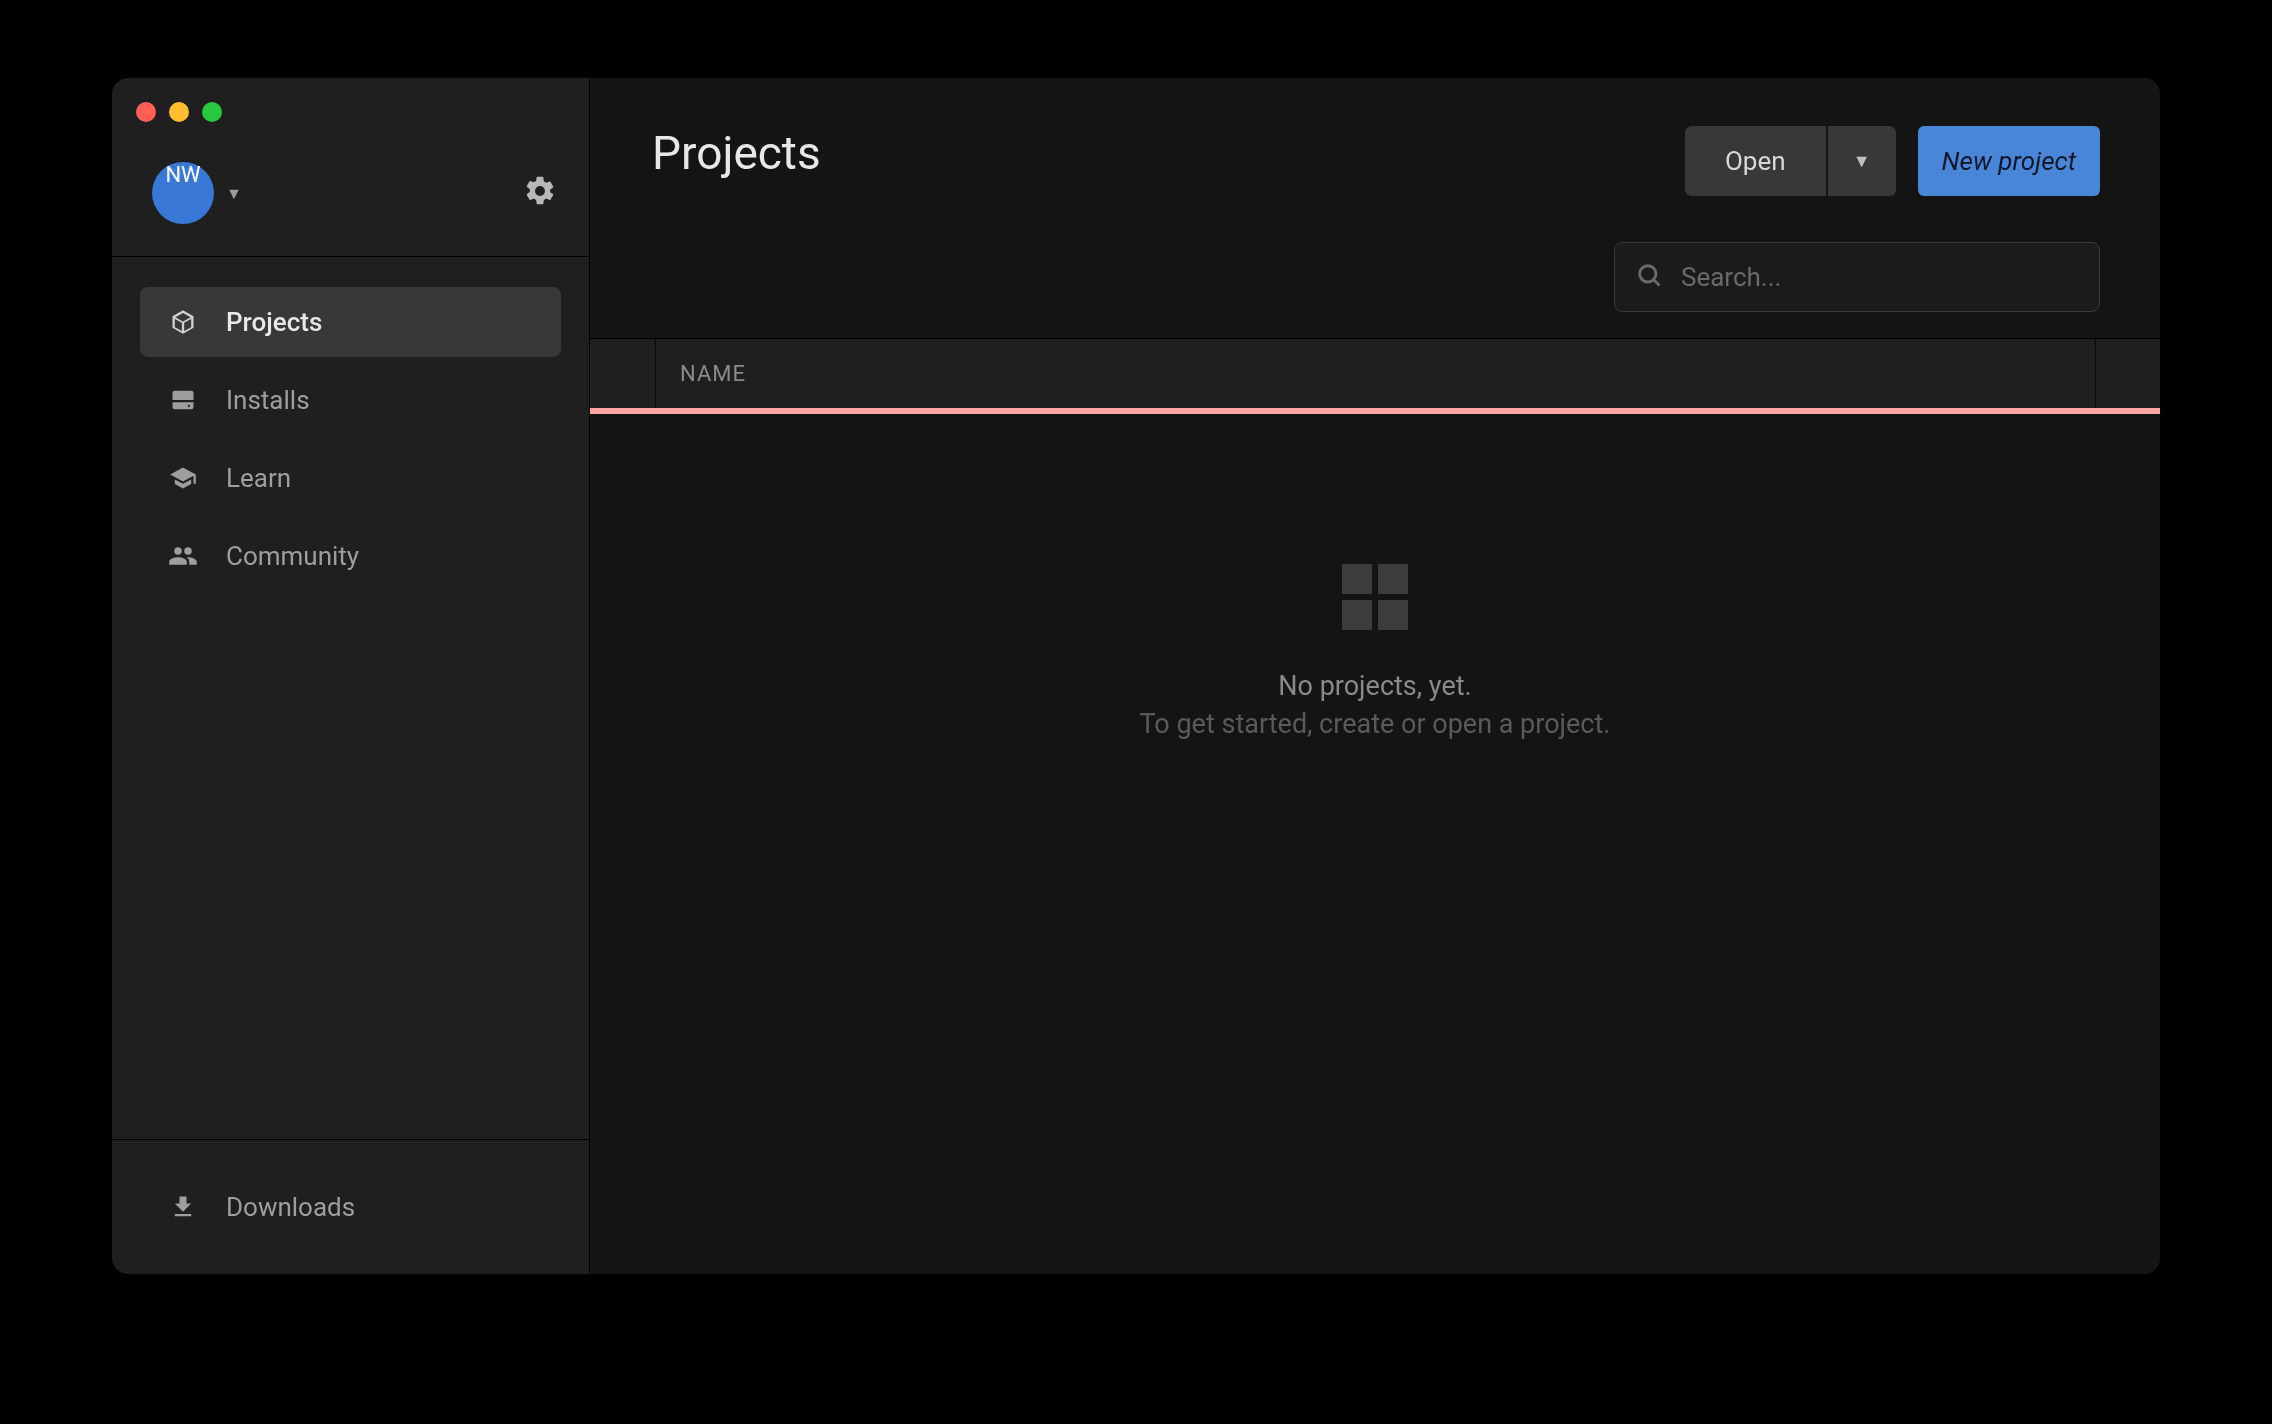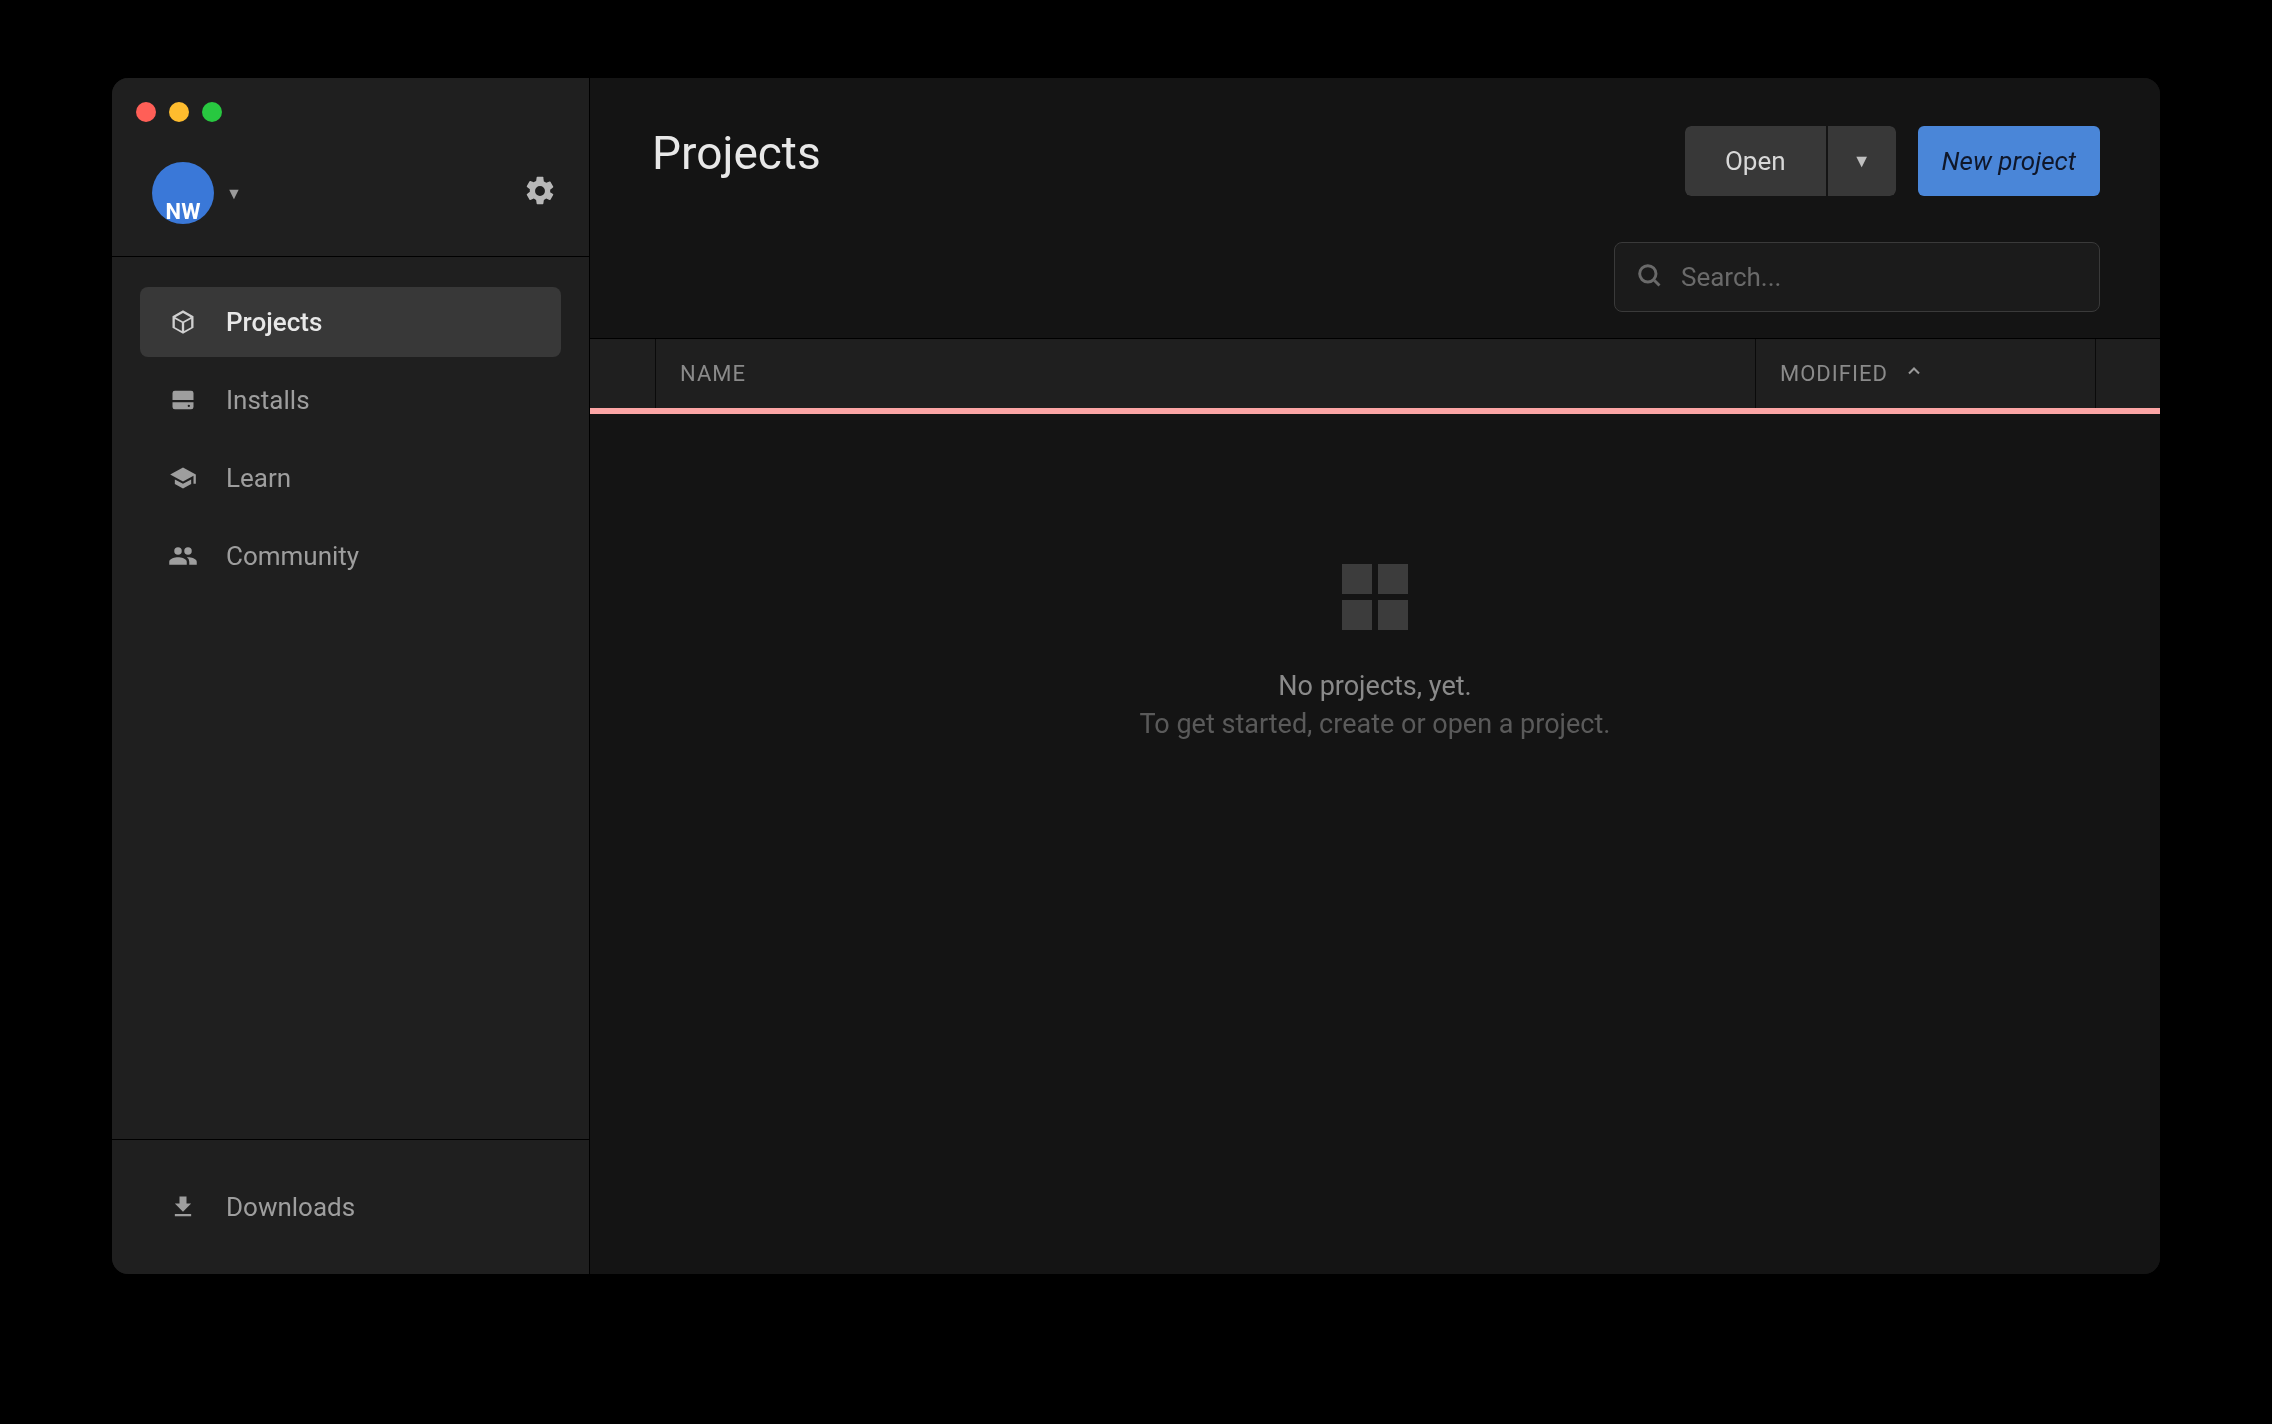--- a/index.html
+++ b/index.html
@@ -65,10 +65,10 @@
       background: #3a78d8;
       color: #fff;
       display: flex;
-      align-items: flex-end;
+      align-items: flex-start;
       justify-content: center;
       font-size: 22px;
-      font-weight: 700;
+      font-weight: 400;
     }
     .caret-down {
       color: #9a9a9a;

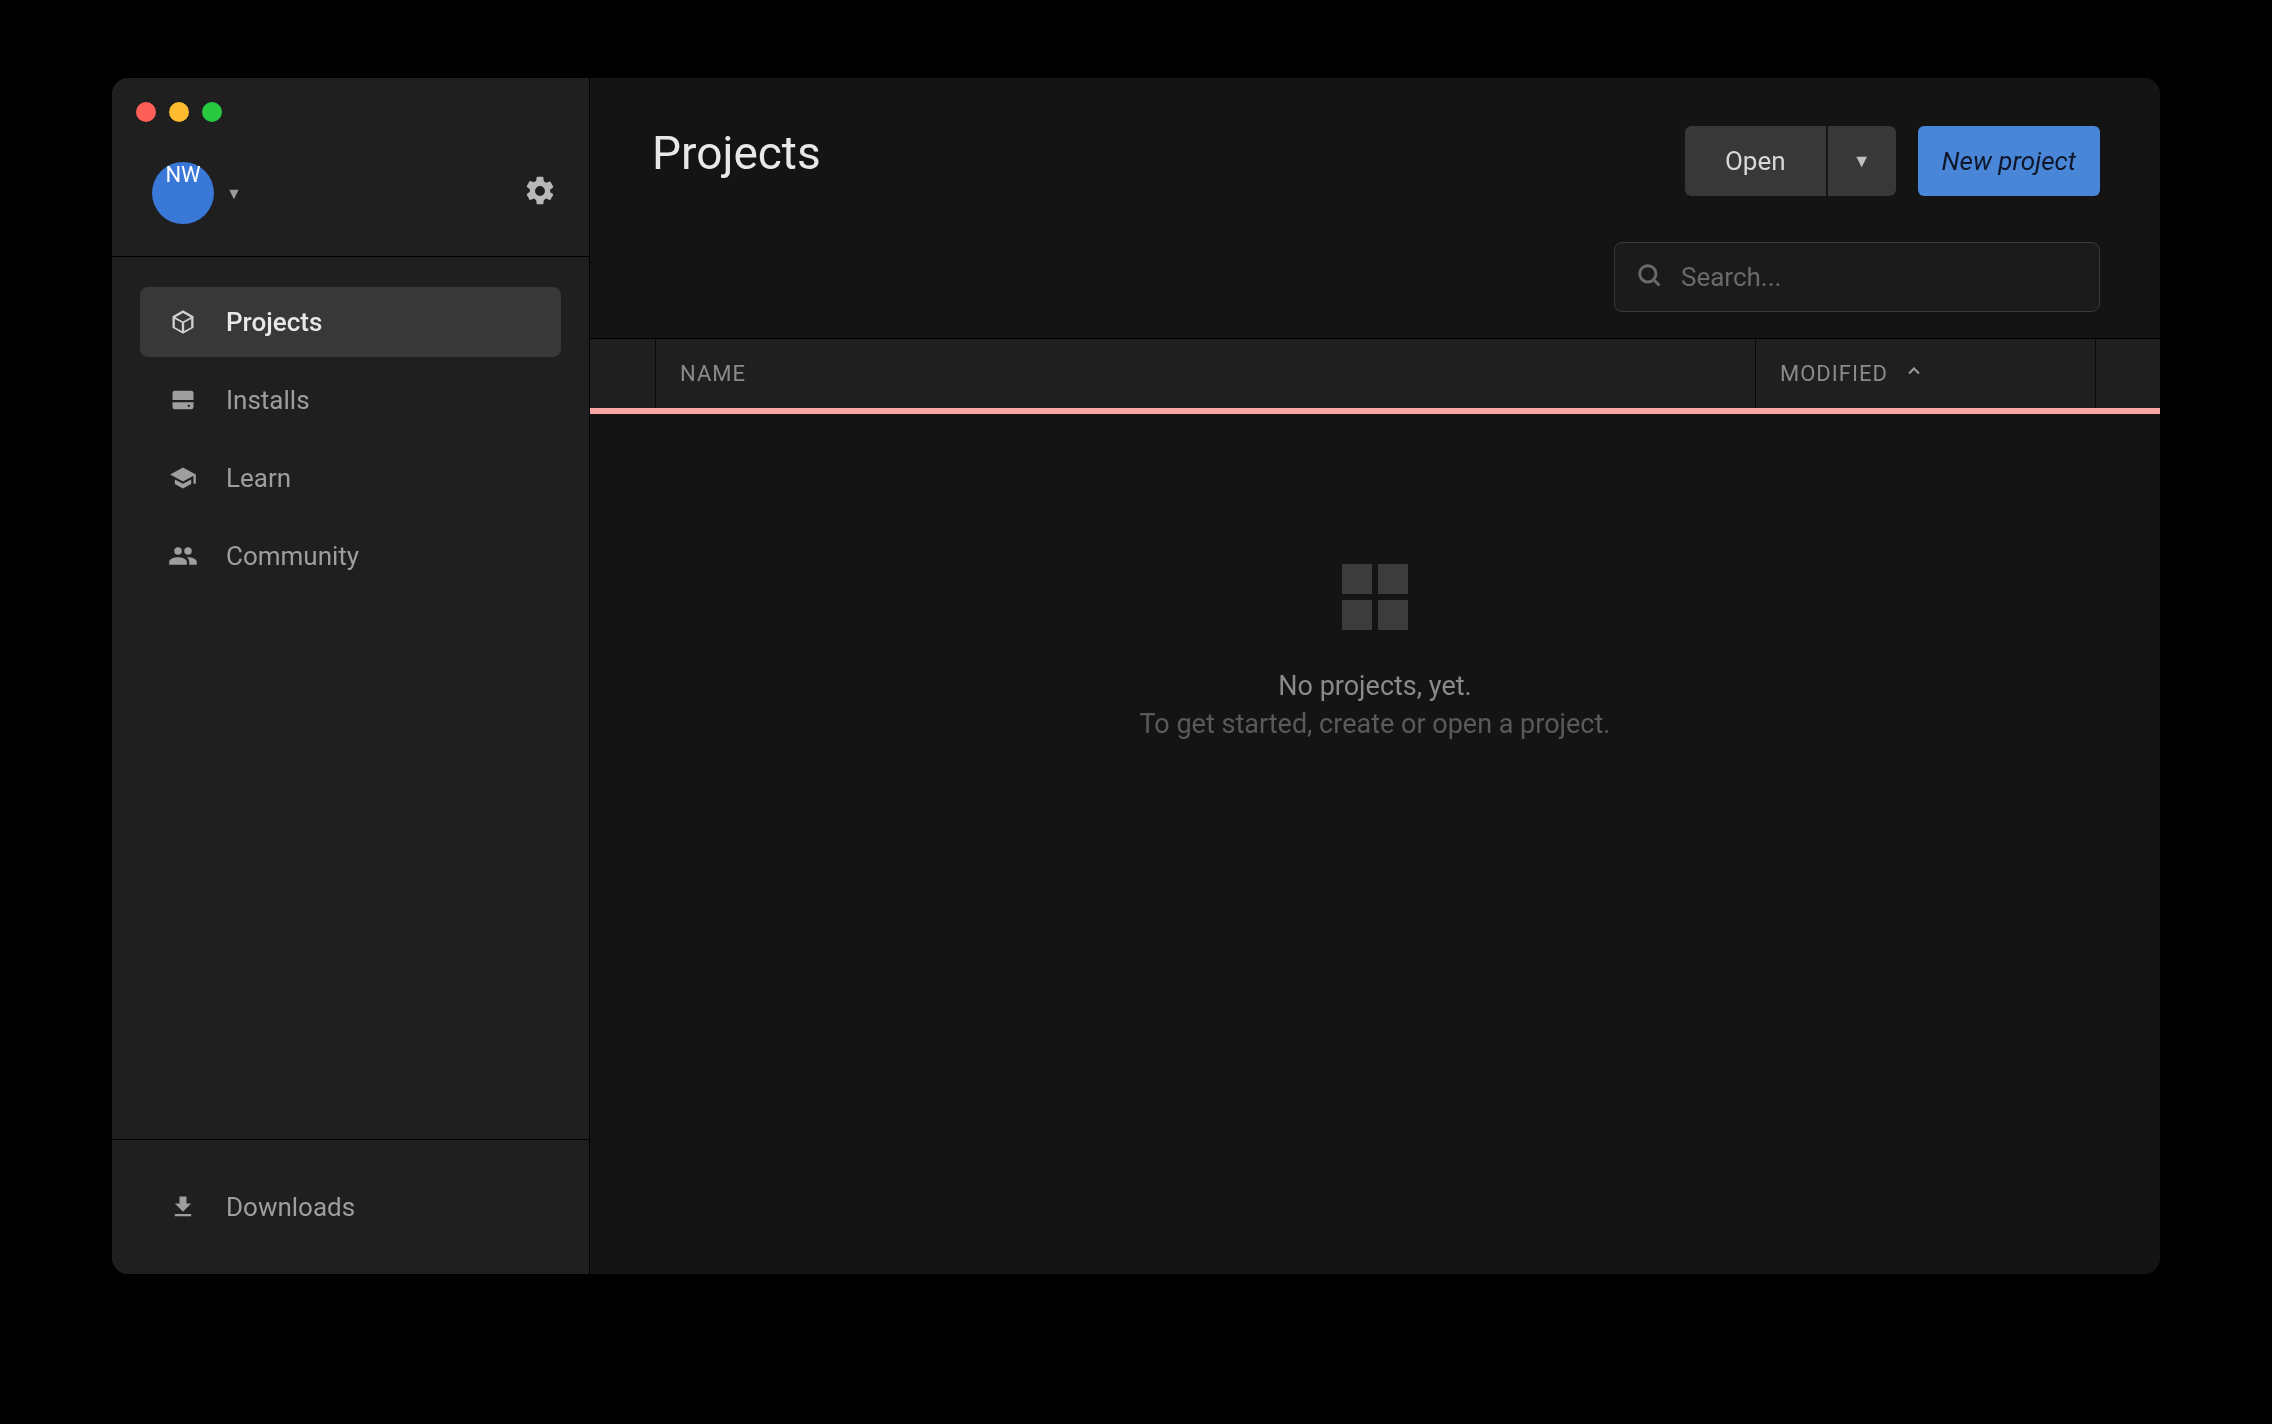--- a/index.html
+++ b/index.html
@@ -385,14 +385,6 @@
       <div class="col-name">
         <span>NAME</span>
       </div>
-      <div class="col-modified">
-        <span>MODIFIED</span>
-        <span class="sort-arrow">
-          <svg width="20" height="20" viewBox="0 0 24 24" fill="none" stroke="currentColor" stroke-width="2.5">
-              <polyline points="6 15 12 9 18 15"></polyline>
-            </svg>
-        </span>
-      </div>
       <div class="col-actions"></div>
     </div>
     <div class="empty-state">

